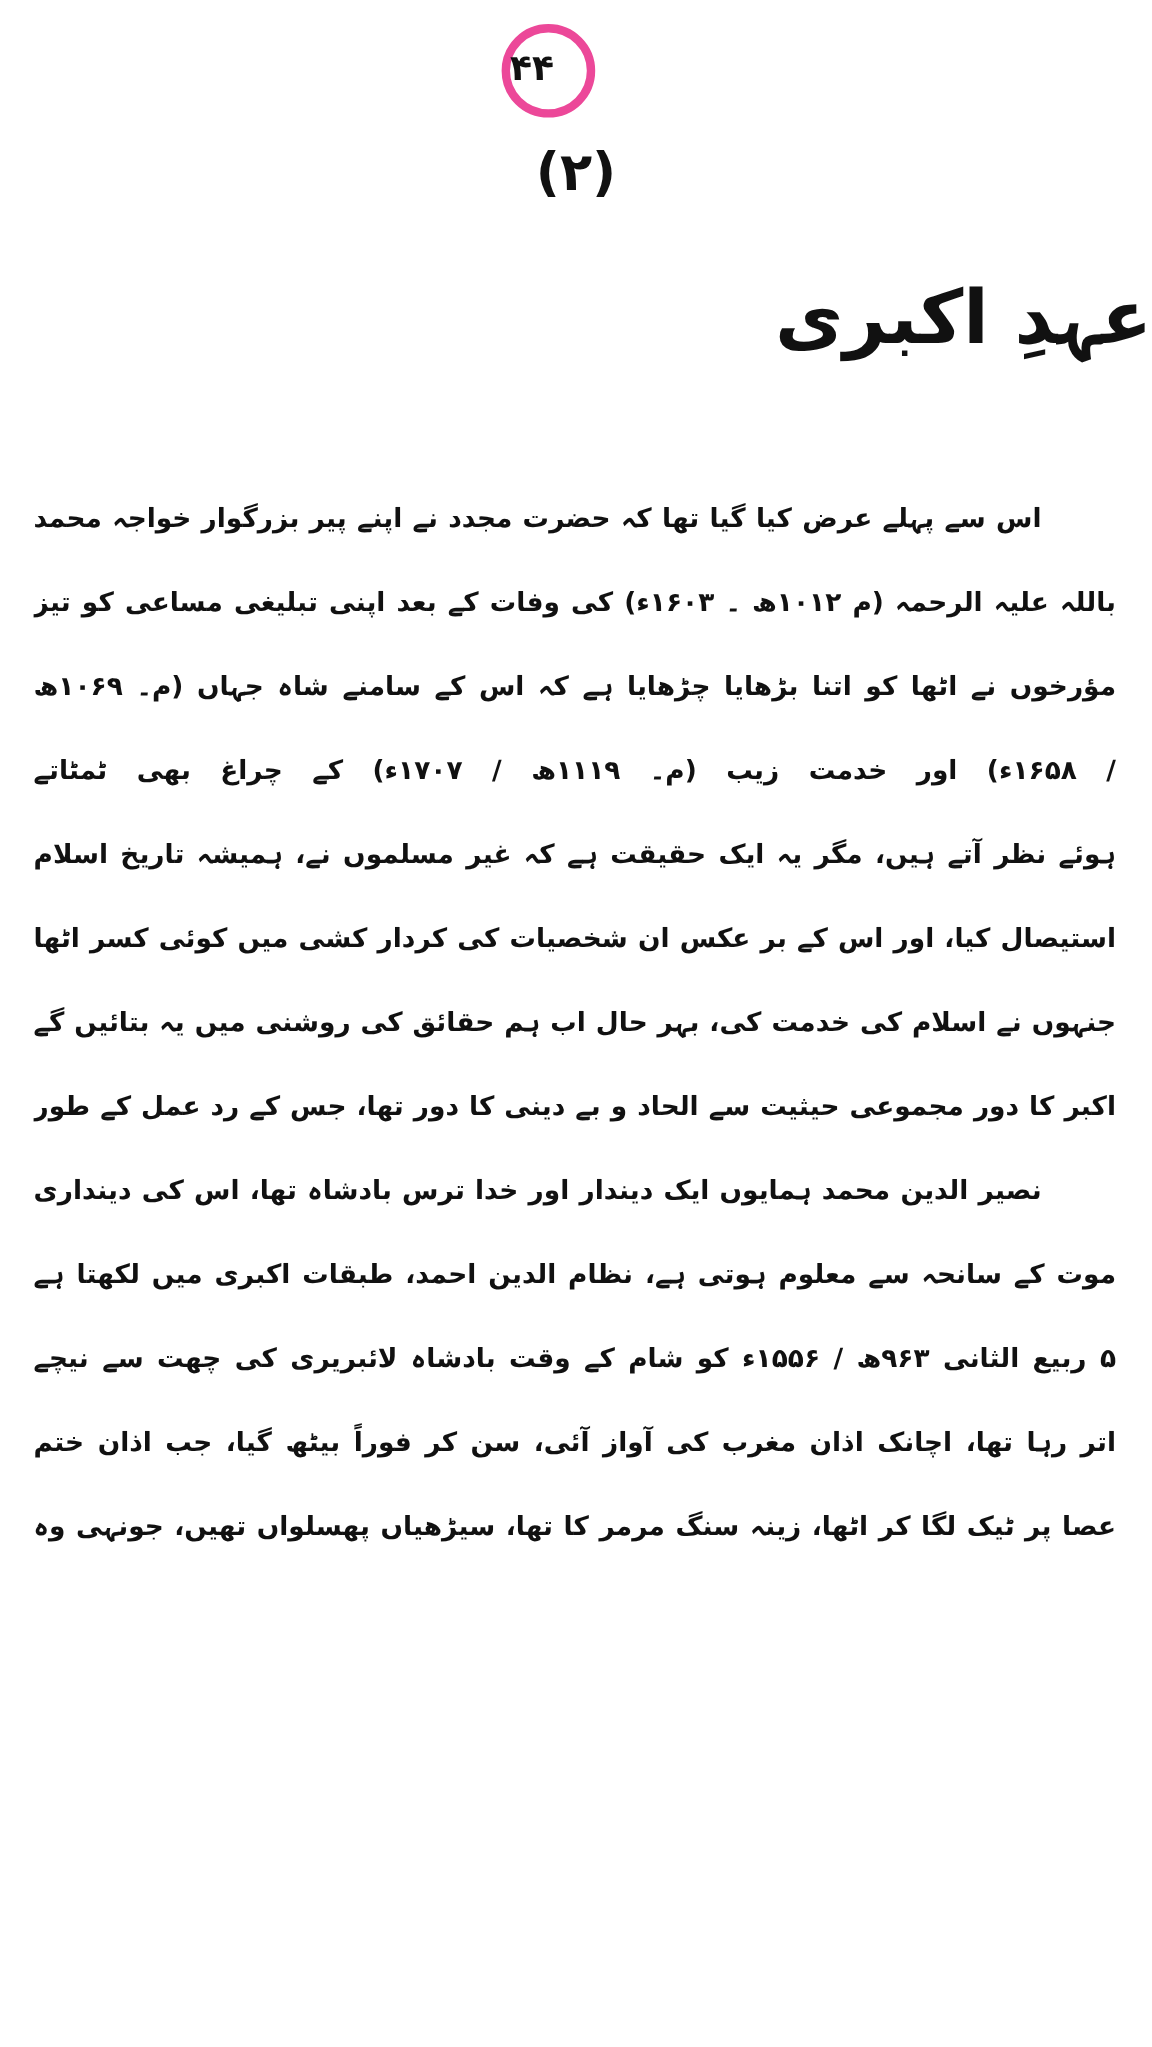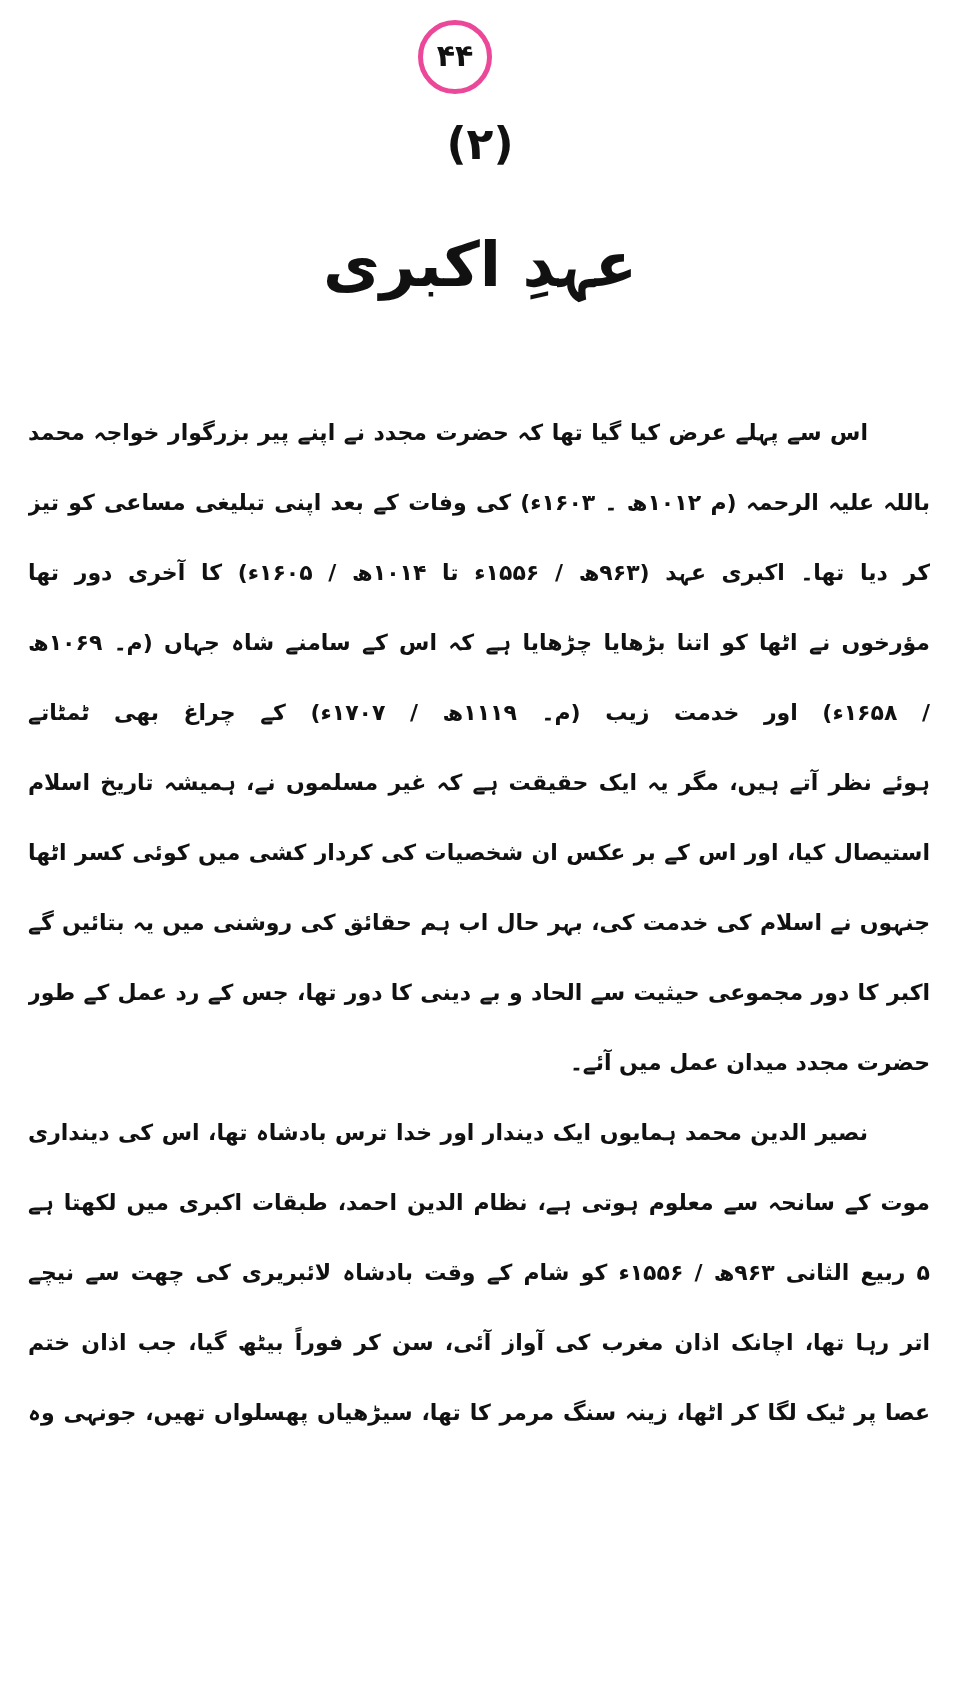--- a/index.html
+++ b/index.html
@@ -19,11 +19,10 @@
     left: 418px;
     width: 64px;
     height: 64px;
-    border: 5px solid #ec4899;
+    border: 7px solid #ec4899;
     border-radius: 50%;
     display: flex;
     align-items: center;
-    justify-content: center;
   }
   .badge .num {
     font-size: 30px;

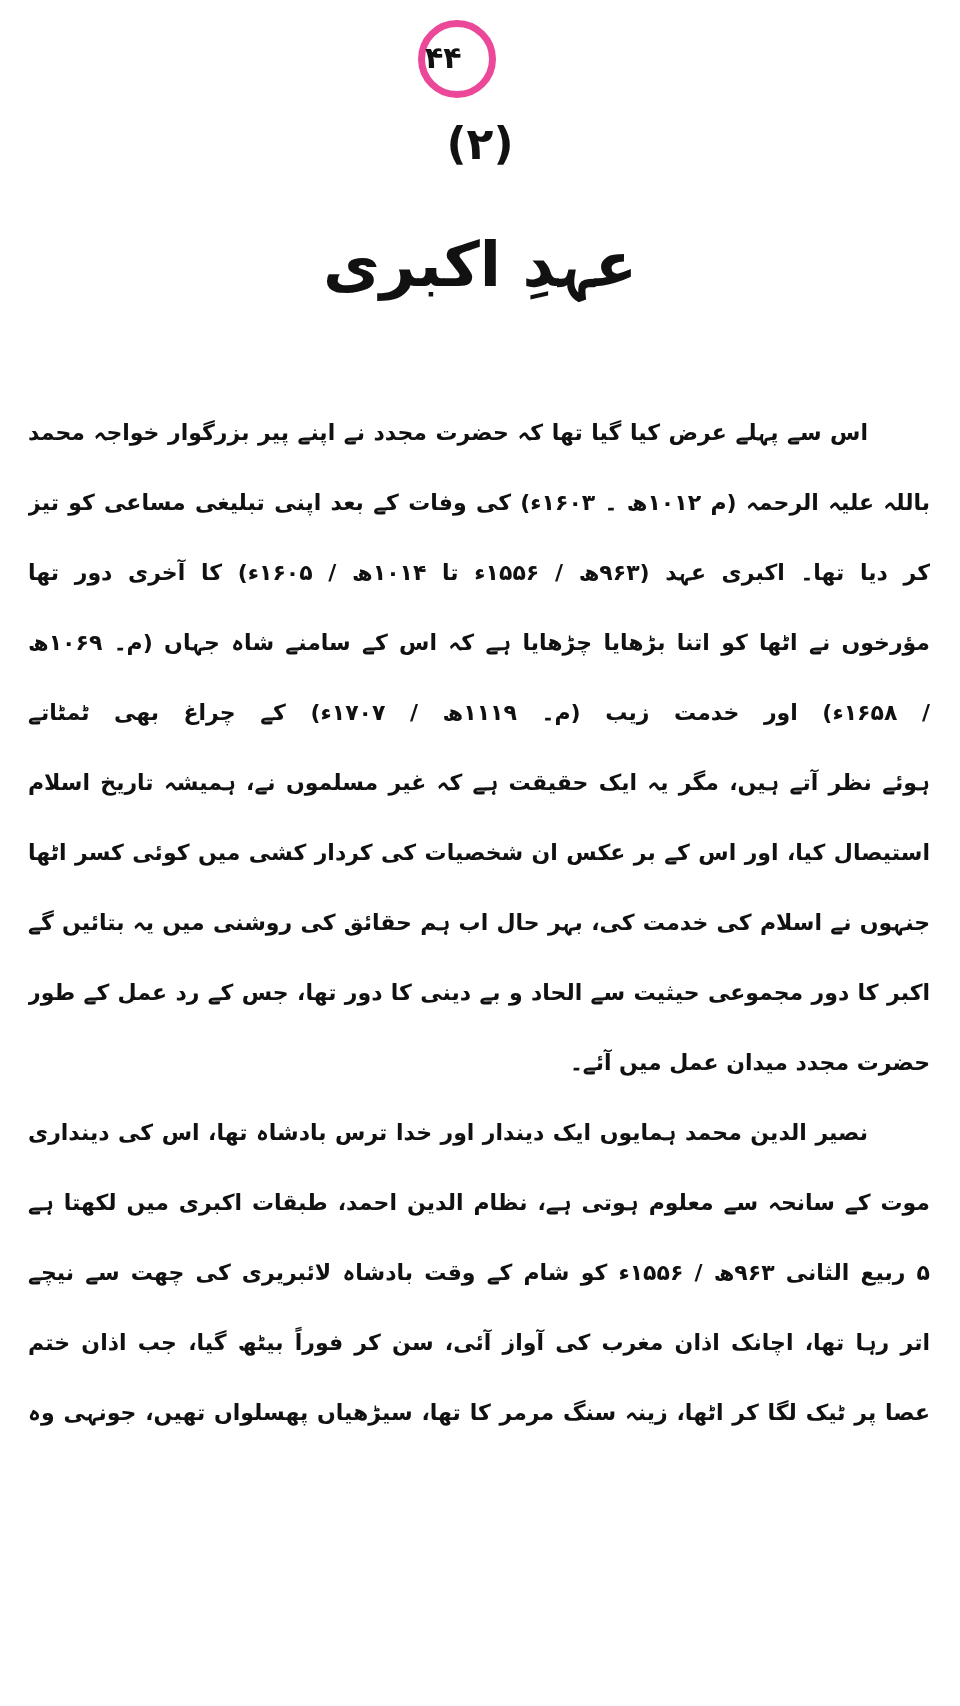--- a/index.html
+++ b/index.html
@@ -47,7 +47,6 @@
     top: 228px;
     left: 0;
     width: 960px;
-    text-align: center;
     font-size: 62px;
     font-weight: bold;
     direction: rtl;

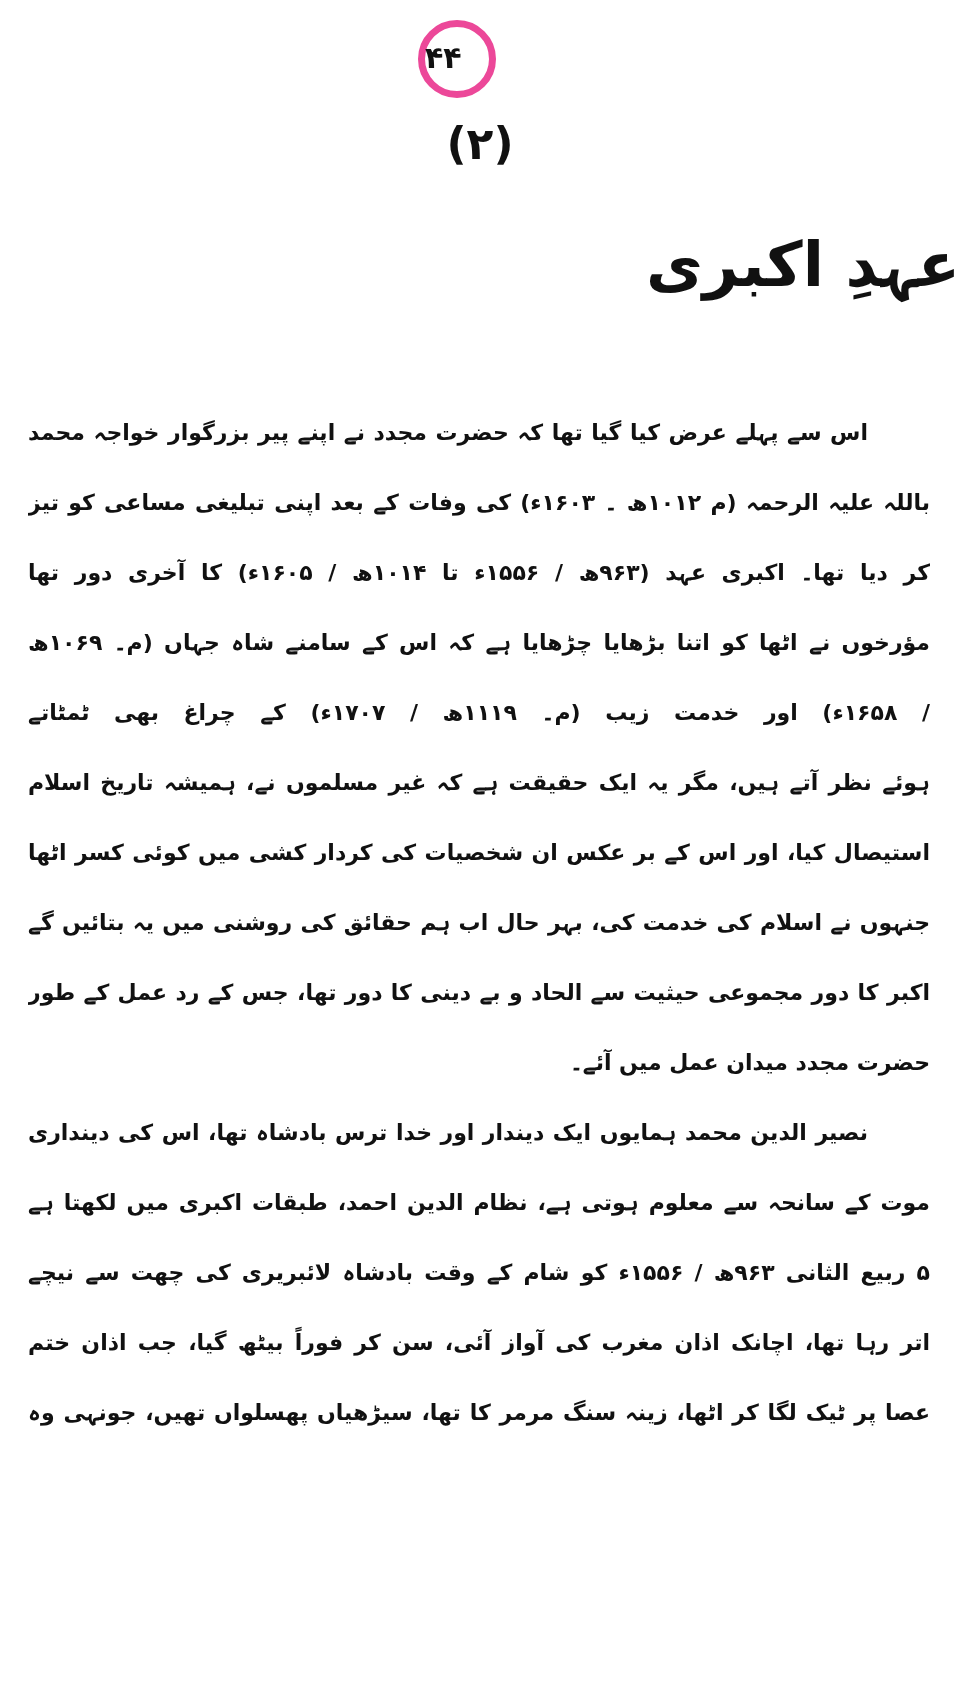--- a/index.html
+++ b/index.html
@@ -93,7 +93,6 @@
     <div>
       <div class="line indent">اس سے پہلے عرض کیا گیا تھا کہ حضرت مجدد نے اپنے پیر بزرگوار خواجہ محمد باقی</div>
       <div class="line">باللہ علیہ الرحمہ (م ۱۰۱۲ھ ۔ ۱۶۰۳ء) کی وفات کے بعد اپنی تبلیغی مساعی کو تیز تر</div>
-      <div class="line">کر دیا تھا۔ اکبری عہد (۹۶۳ھ / ۱۵۵۶ء تا ۱۰۱۴ھ / ۱۶۰۵ء) کا آخری دور تھا</div>
       <div class="line">مؤرخوں نے اٹھا کو اتنا بڑھایا چڑھایا ہے کہ اس کے سامنے شاہ جہاں (م۔ ۱۰۶۹ھ</div>
       <div class="line">/ ۱۶۵۸ء) اور خدمت زیب (م۔ ۱۱۱۹ھ / ۱۷۰۷ء) کے چراغ بھی ٹمٹاتے</div>
       <div class="line">ہوئے نظر آتے ہیں، مگر یہ ایک حقیقت ہے کہ غیر مسلموں نے، ہمیشہ تاریخ اسلام کی</div>

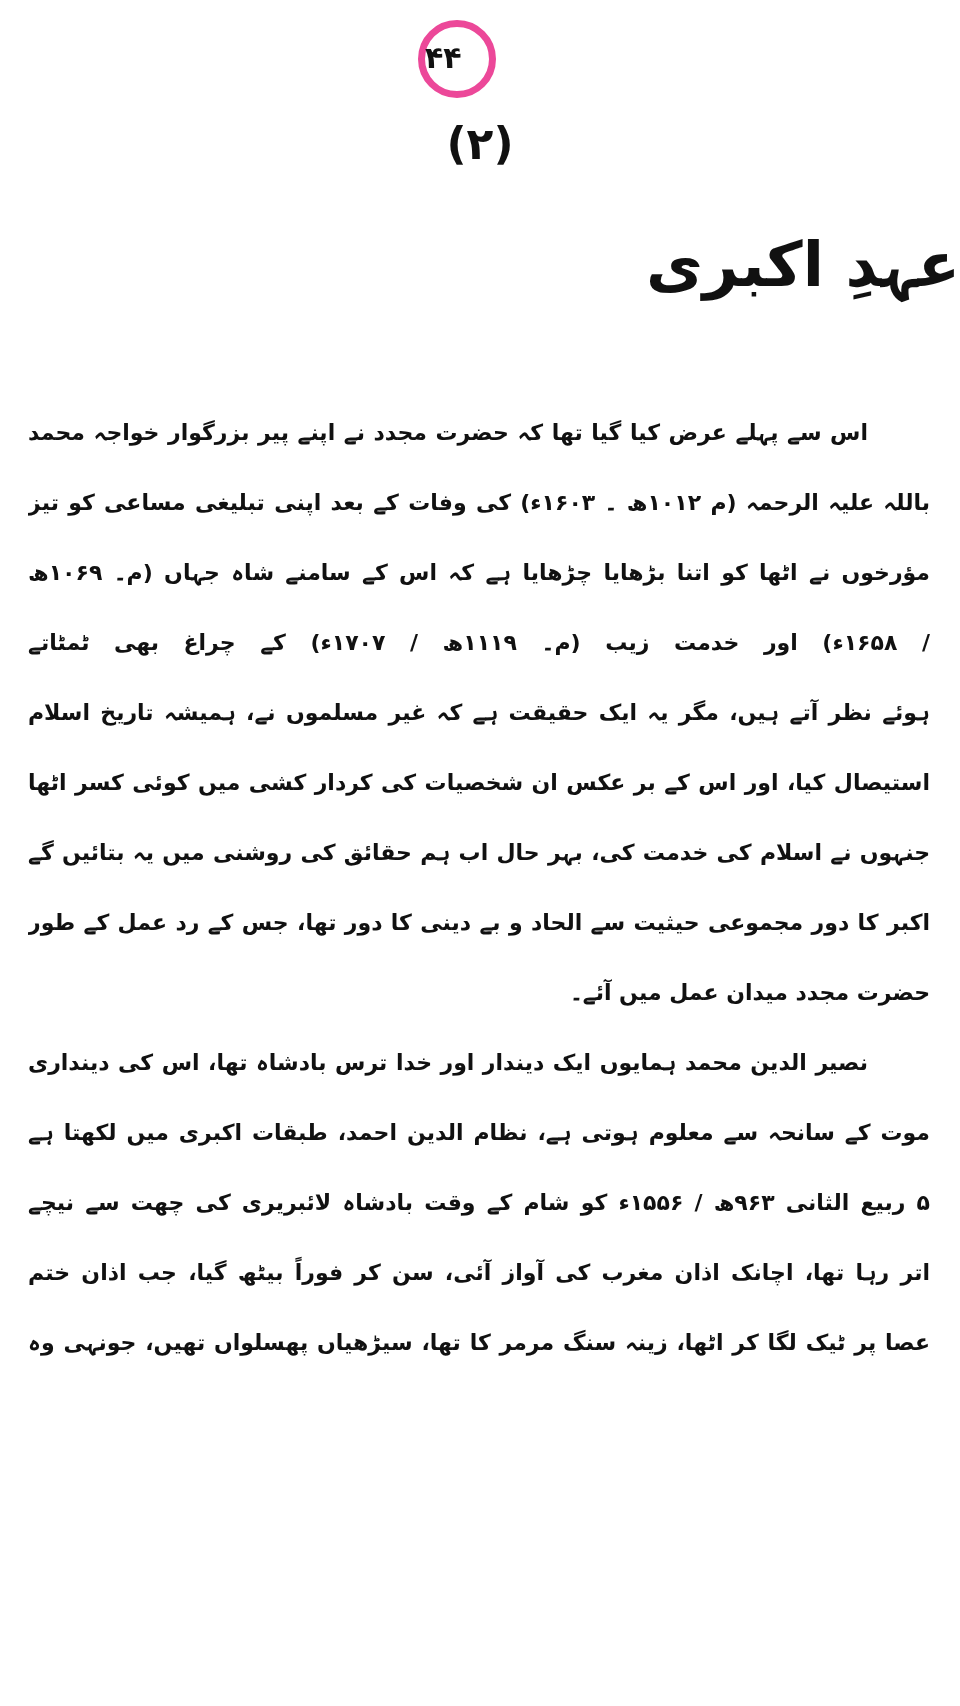--- a/index.html
+++ b/index.html
@@ -99,7 +99,6 @@
       <div class="line">استیصال کیا، اور اس کے بر عکس ان شخصیات کی کردار کشی میں کوئی کسر اٹھا نہ رکھی</div>
       <div class="line">جنہوں نے اسلام کی خدمت کی، بہر حال اب ہم حقائق کی روشنی میں یہ بتائیں گے کہ</div>
       <div class="line">اکبر کا دور مجموعی حیثیت سے الحاد و بے دینی کا دور تھا، جس کے رد عمل کے طور پر</div>
-      <div class="line para-end">حضرت مجدد میدان عمل میں آئے۔</div>
     </div>
     <div>
       <div class="line indent">نصیر الدین محمد ہمایوں ایک دیندار اور خدا ترس بادشاہ تھا، اس کی دینداری</div>

